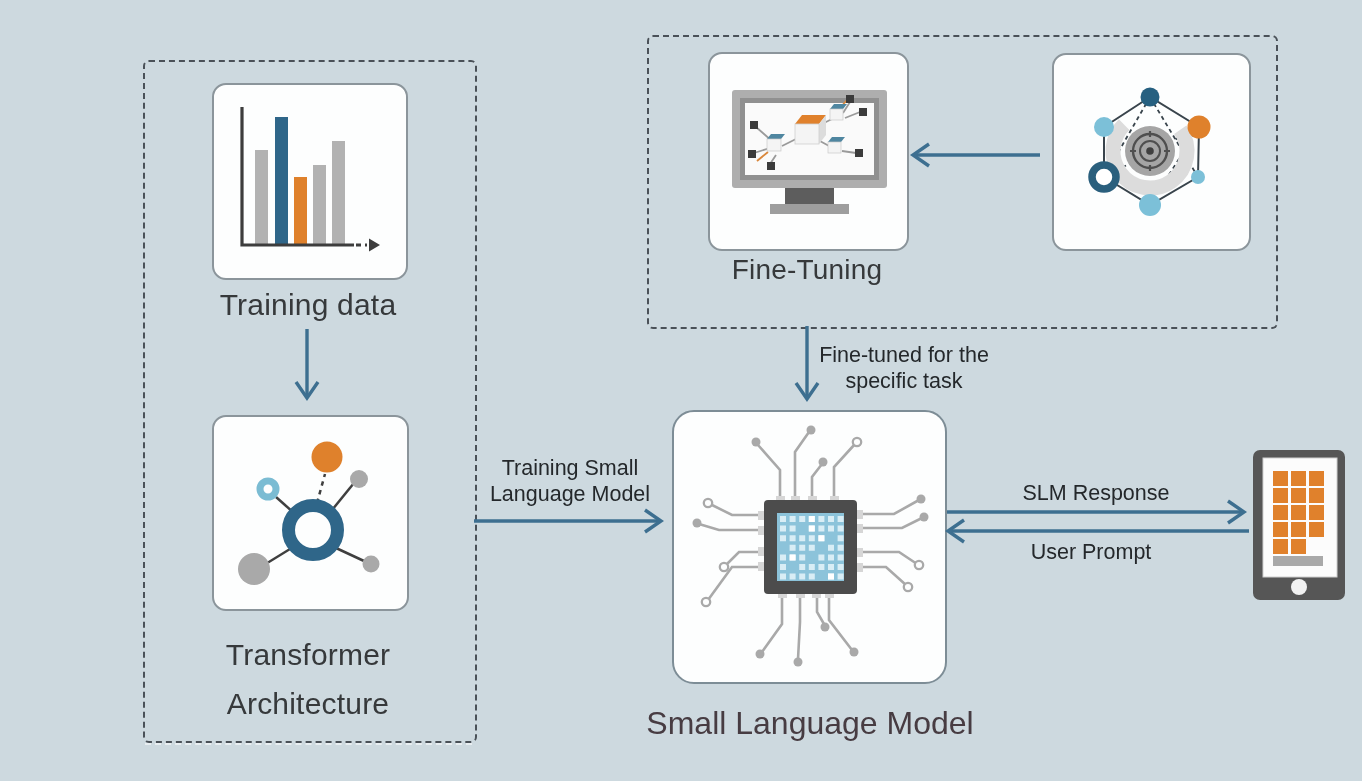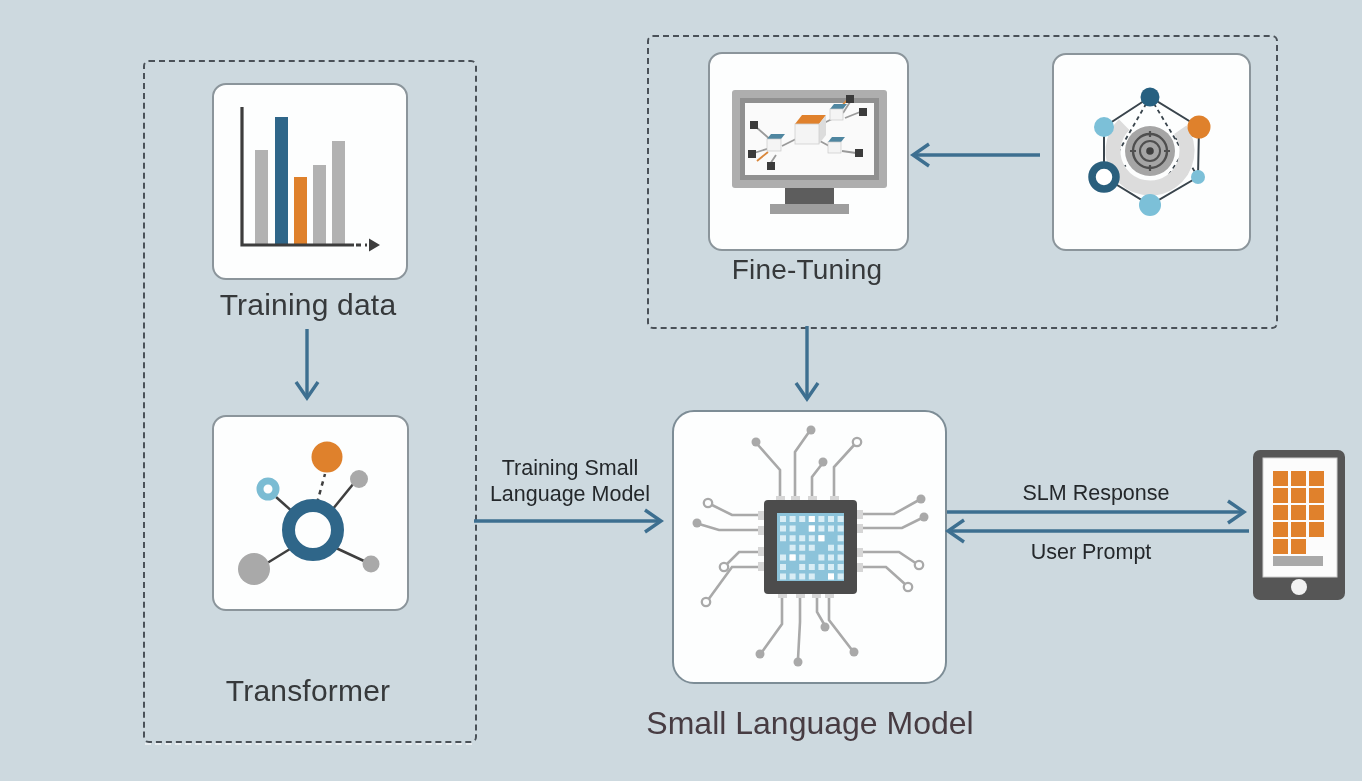--- a/index.html
+++ b/index.html
@@ -245,6 +245,10 @@
     <div>Training Small</div>
     <div>Language Model</div>
   </div>
+  <div class="edge-label" style="left:904px; top:342px;">
+    <div>Fine-tuned for the</div>
+    <div>specific task</div>
+  </div>
   <div class="edge-label" style="left:1096px; top:480px;">SLM Response</div>
   <div class="edge-label" style="left:1091px; top:539px;">User Prompt</div>
 

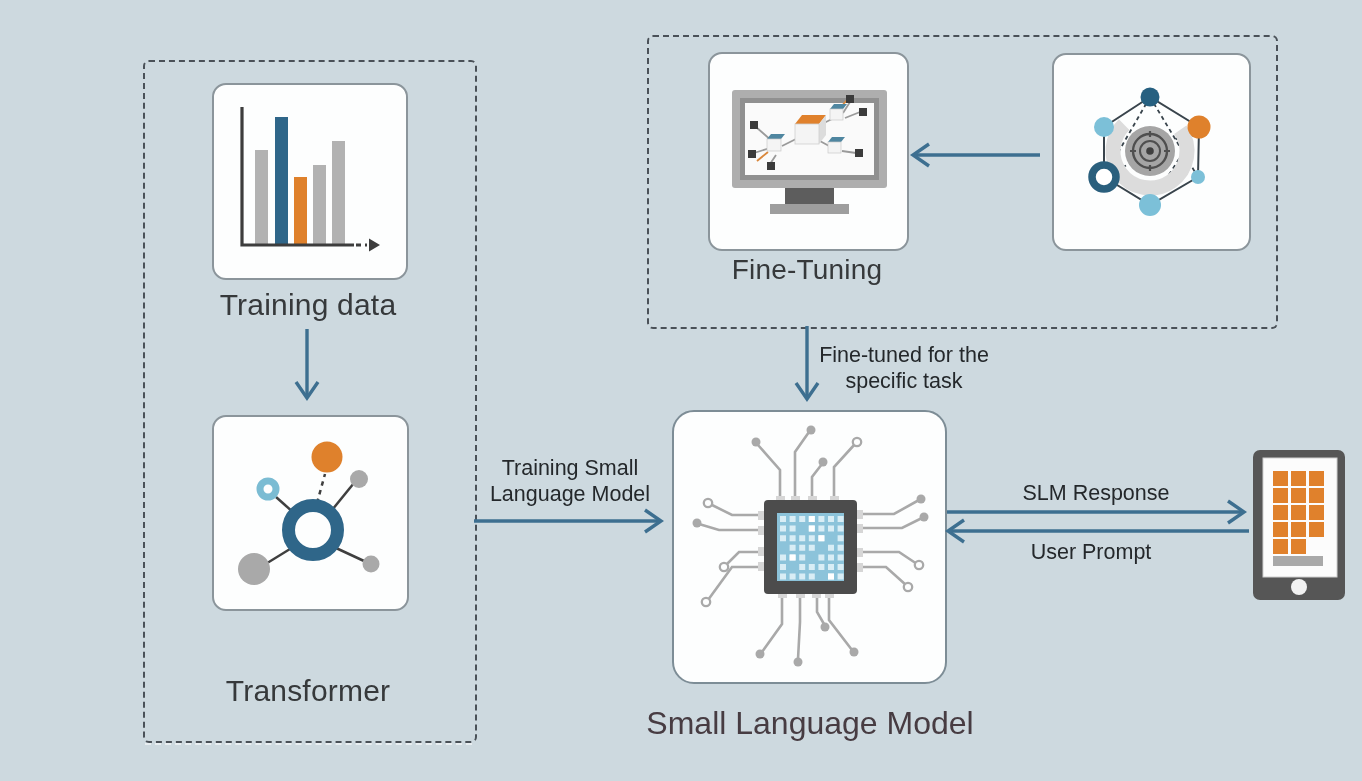--- a/index.html
+++ b/index.html
@@ -21,7 +21,7 @@
     position:absolute; transform:translateX(-50%);
     font-size:30px; color:#36393b; white-space:nowrap; letter-spacing:0.2px;
   }
-  .card-label.two-line{text-align:center; line-height:49px;margin-top:36px;}
+  .card-label.two-line{text-align:center; line-height:49px;}
   .edge-label{
     position:absolute; transform:translateX(-50%);
     font-size:21.5px; color:#24282b; white-space:nowrap;

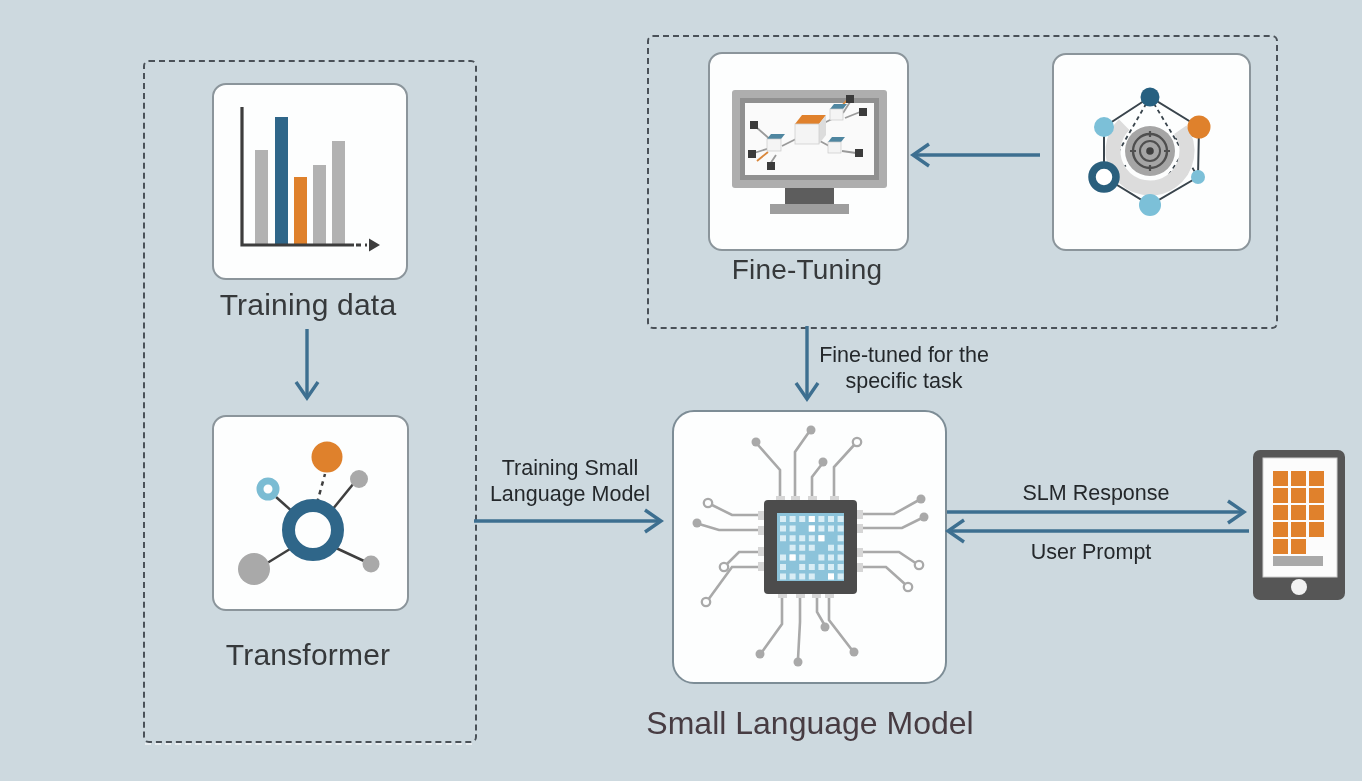--- a/index.html
+++ b/index.html
@@ -76,6 +76,7 @@
   </div>
   <div class="card-label two-line" style="left:308px; top:630px;">
     <div>Transformer</div>
+    <div>Architecture</div>
   </div>
 
   <div class="card" style="left:708px; top:52px; width:197px; height:195px;">

